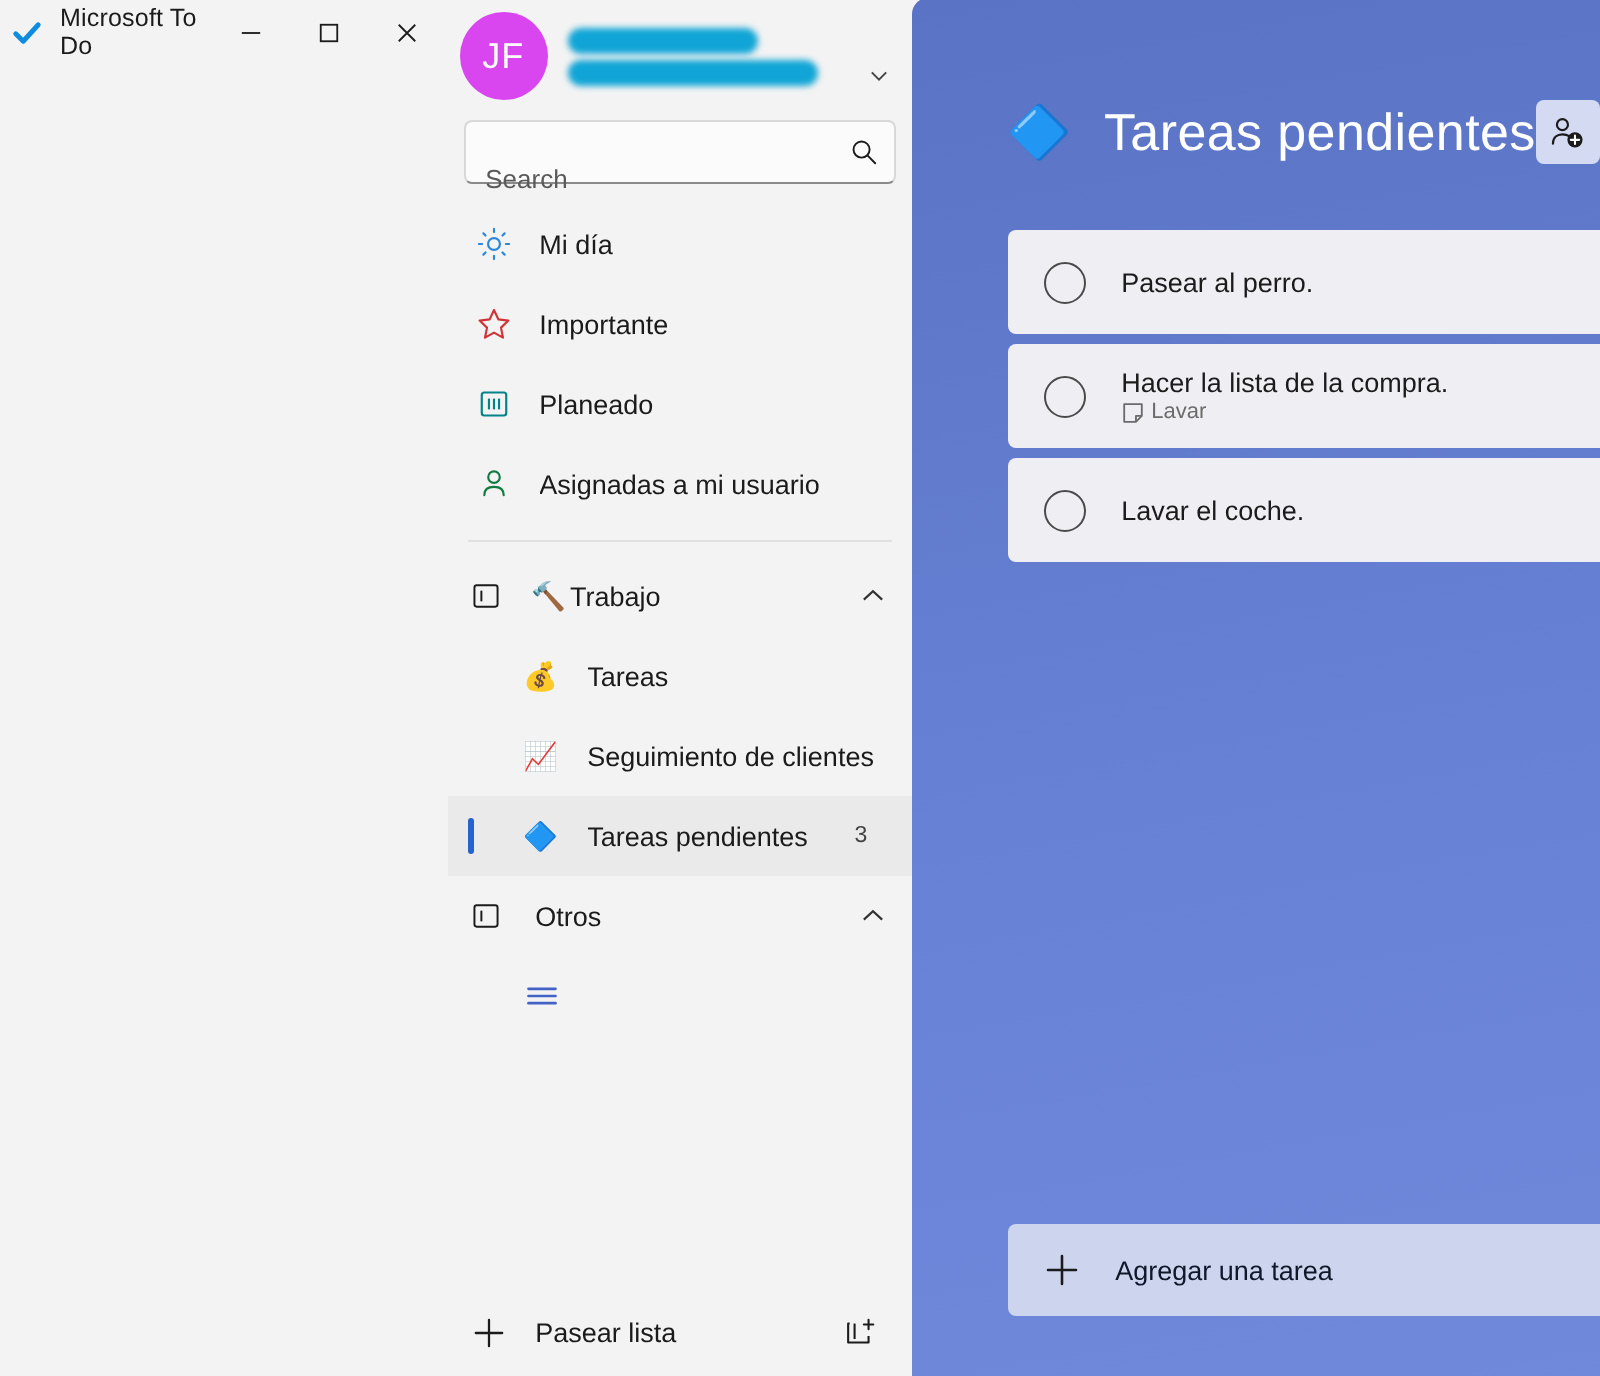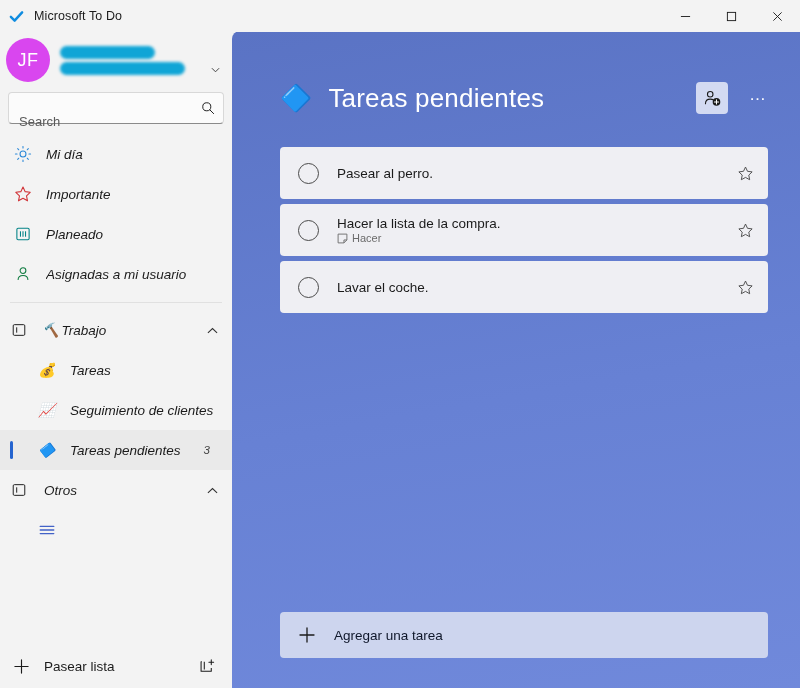--- a/index.html
+++ b/index.html
@@ -14,7 +14,7 @@
     width: 800px; height: 688px;
     background: #F3F3F3;
     display: flex;
-    flex-direction: column;
+    flex-direction: row;
   }
 
   

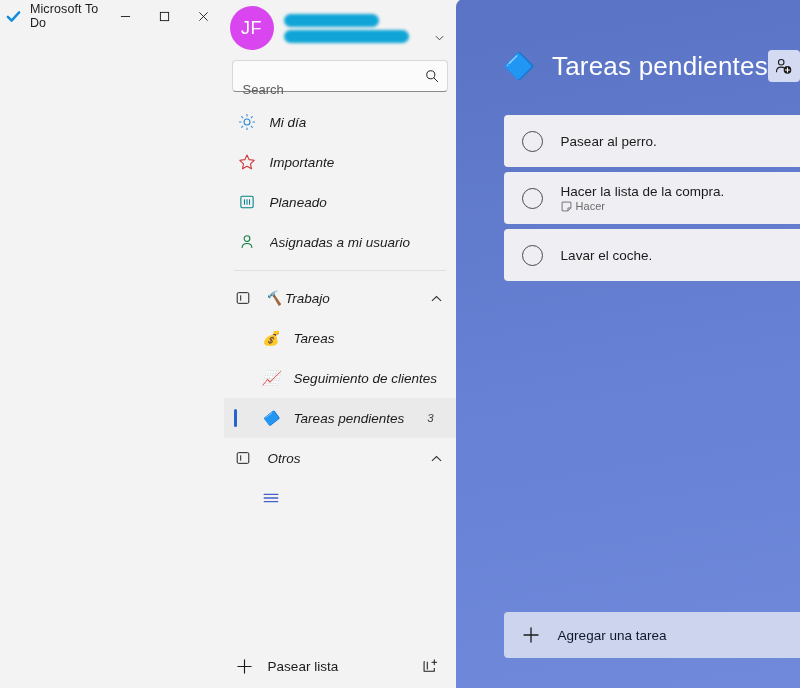--- a/index.html
+++ b/index.html
@@ -137,7 +137,6 @@
     flex: 1;
     overflow: hidden;
     padding-top: 2px;
-    font-style: italic;
   }
 
   .navitem {

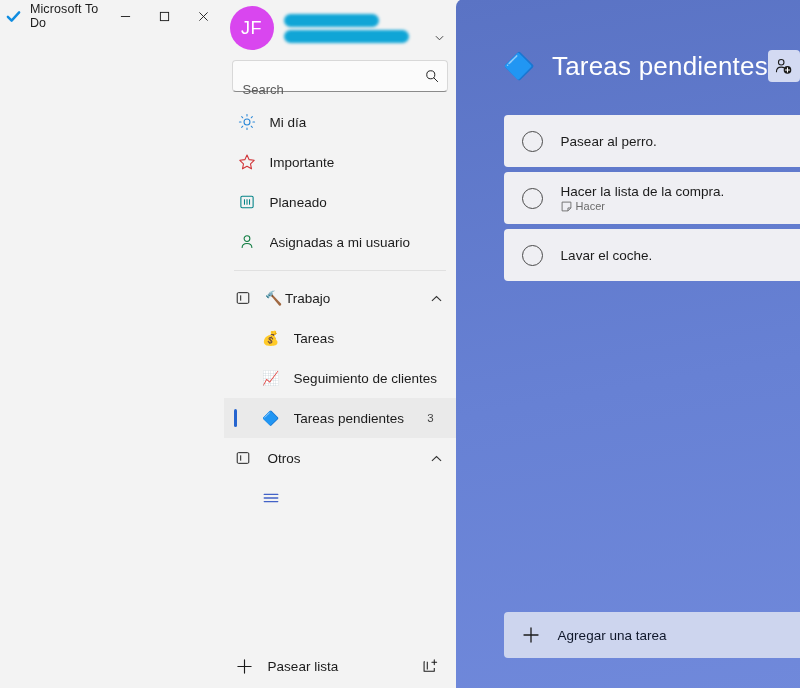--- a/index.html
+++ b/index.html
@@ -569,7 +569,7 @@
                     <path d="M10.8 7.6 H7.6 V10.8" stroke="#6B6B6B" stroke-width="1" fill="none" stroke-linejoin="round"></path>
                   </svg>
               </span>
-              <span>Hacer</span>
+              <span>Lavar</span>
             </span>
           </span>
           <span class="tstar">

